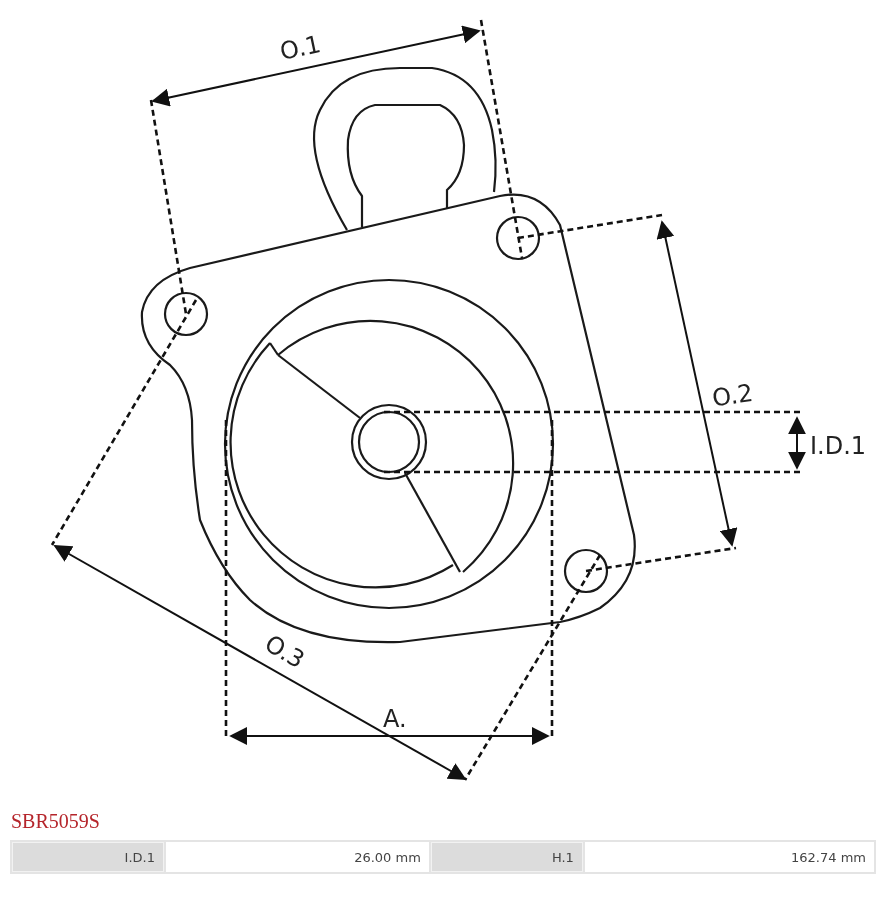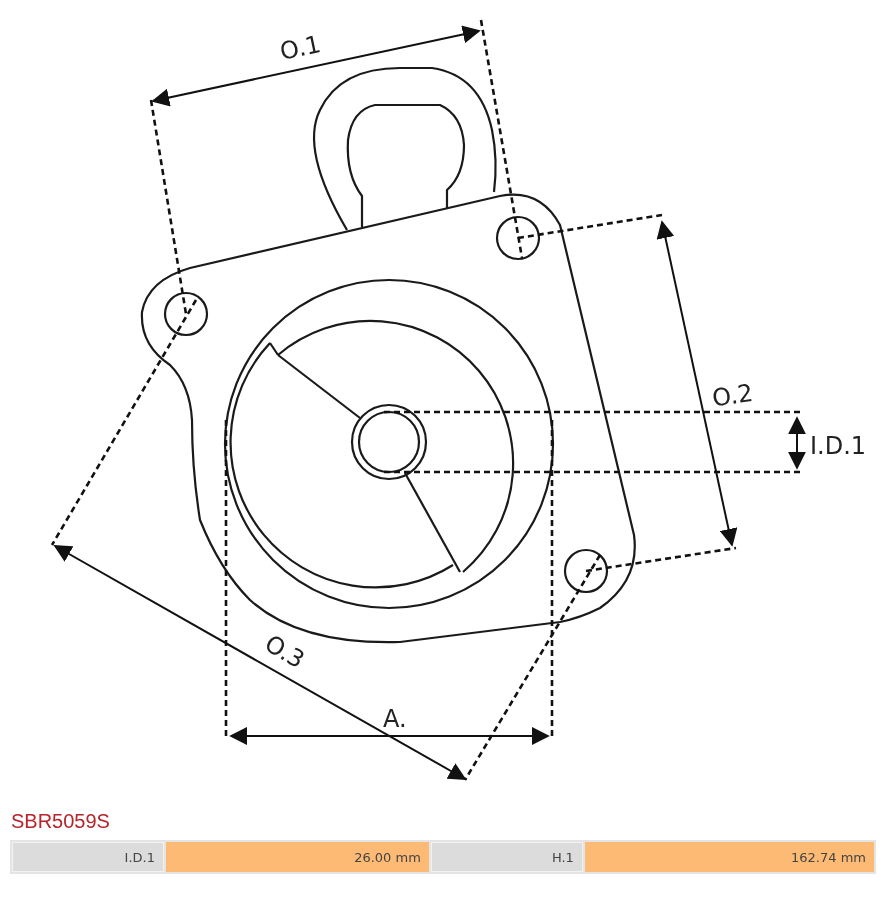--- a/index.html
+++ b/index.html
@@ -8,7 +8,7 @@
   #drawing { position: absolute; left: 0; top: 0; width: 889px; height: 800px; }
   .dimtext { font-family: "DejaVu Sans", sans-serif; font-size: 24px; fill: #222; }
   #part-title { position: absolute; left: 11px; top: 810px; font-size: 20px;
-                color: #b5252b; font-family: Liberation Sans, sans-serif; }
+                color: #b5252b; font-family: Liberation Serif, serif; }
   #spec-table { position: absolute; left: 10px; top: 840px; width: 866px;
                 border-collapse: separate; border-spacing: 2px;
                 background: #e4e4e4; font-size: 13px; color: #444; }

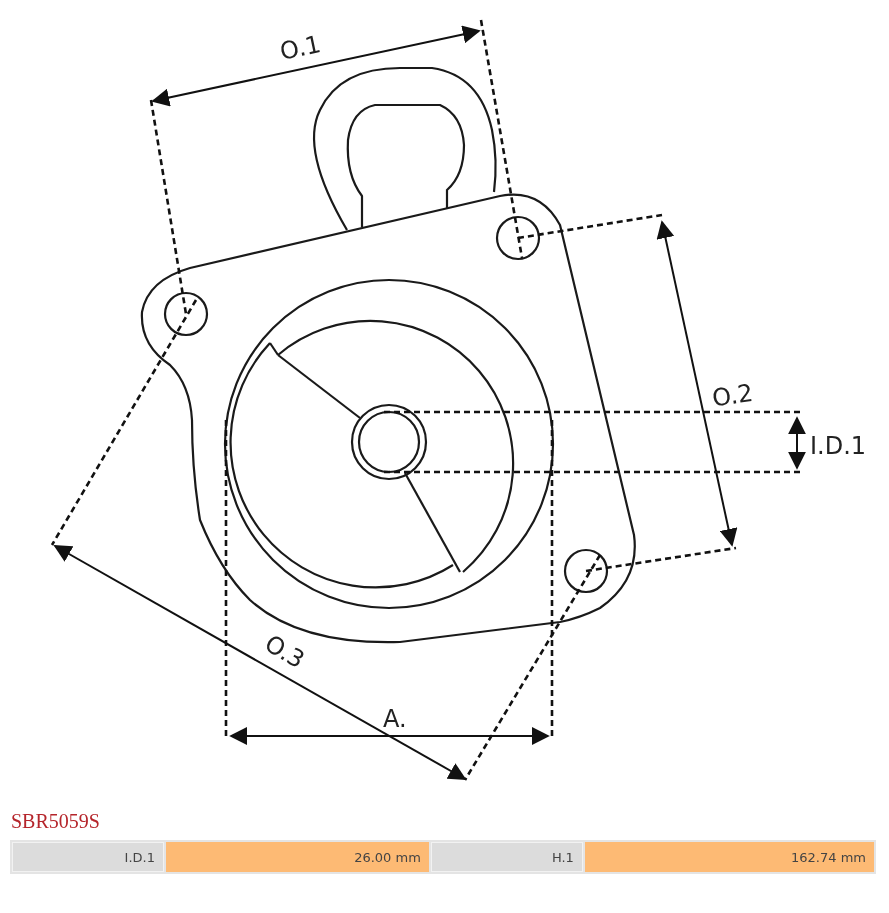--- a/index.html
+++ b/index.html
@@ -14,7 +14,7 @@
                 background: #e4e4e4; font-size: 13px; color: #444; }
   #spec-table td { height: 28px; padding: 0 8px; text-align: right; }
   #spec-table td.lbl { background: #dcdcdc; width: 134px; border: 1px solid #f2f2f2; }
-  #spec-table td.val { background: #fdba74; }
+  #spec-table td.val { background: #ffffff; }
 </style>
 </head>
 <body>

